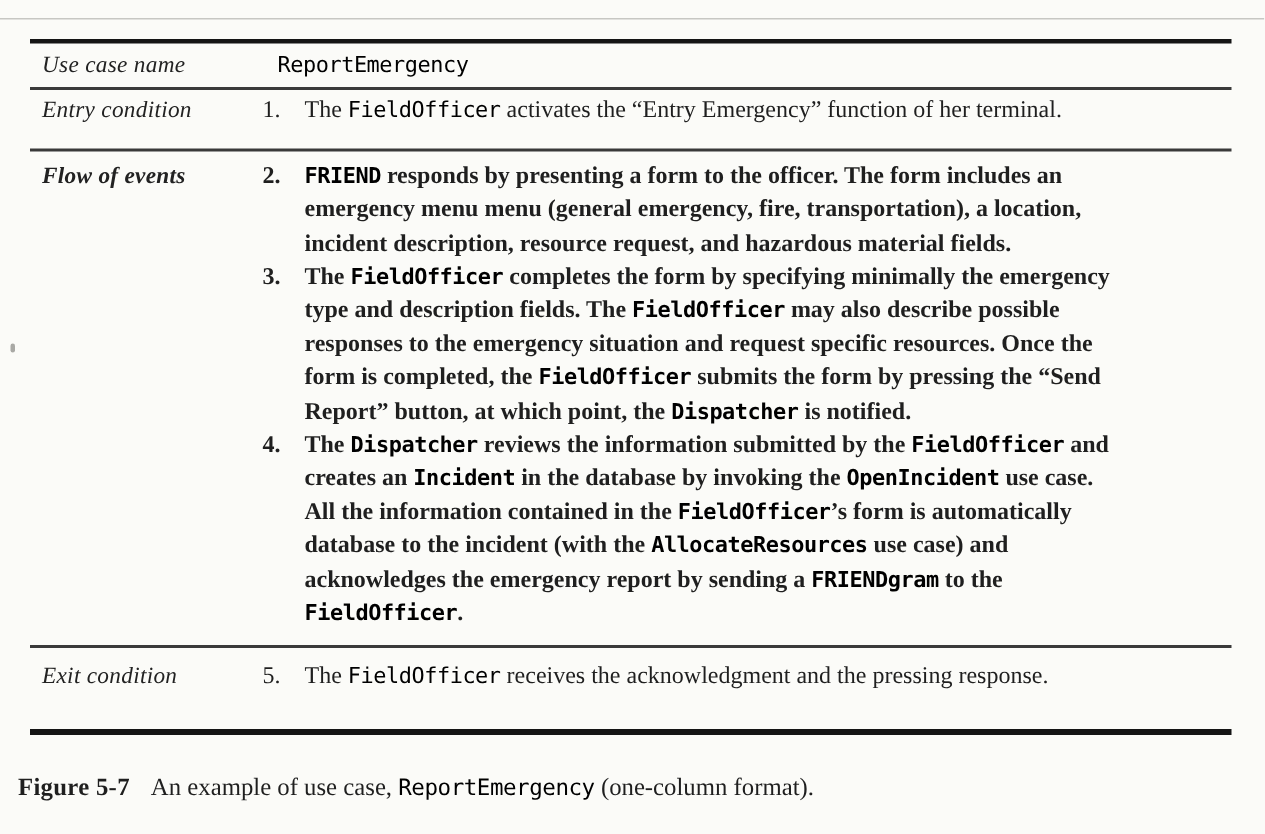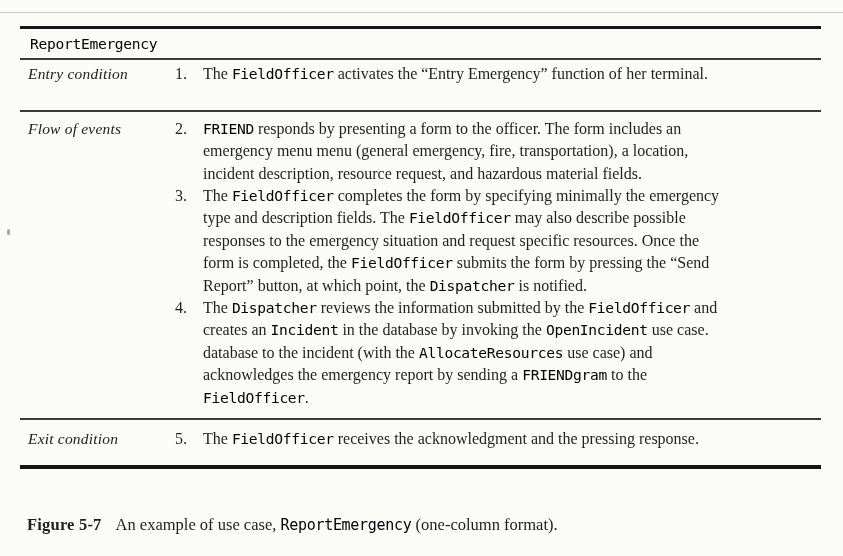--- a/index.html
+++ b/index.html
@@ -108,6 +108,7 @@
 
   <div class="uc-table">
     <div class="row row-usecase">
+      <div class="label-col">Use case name</div>
       <div class="content-col">
           <div class="entry">
             <span class="num"></span>

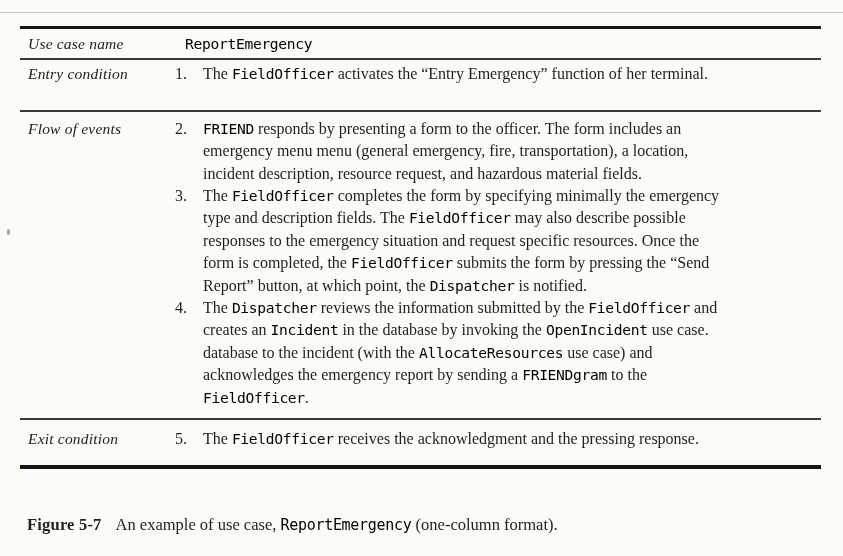--- a/index.html
+++ b/index.html
@@ -44,7 +44,7 @@
   .row { display: flex; }
   .row + .row { border-top: 2px solid #3a3a3a; }
   .row-usecase { padding: 4px 0 3px; }
-  .row-entry   { padding: 3px 0 24px; }
+  .row-entry   { padding: 3px 0 13px; }
   .row-flow    { padding: 6px 0 9px; }
   .row-exit    { padding: 8px 0 14px; }
   .label-col {

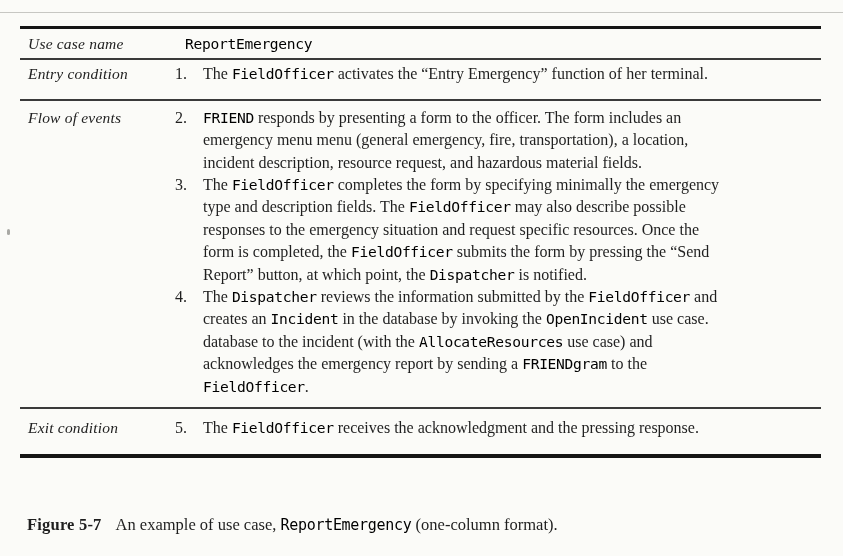--- a/index.html
+++ b/index.html
@@ -45,7 +45,7 @@
   .row + .row { border-top: 2px solid #3a3a3a; }
   .row-usecase { padding: 4px 0 3px; }
   .row-entry   { padding: 3px 0 13px; }
-  .row-flow    { padding: 6px 0 9px; }
+  .row-flow    { padding: 6px 0 9px; font-weight: bold; }
   .row-exit    { padding: 8px 0 14px; }
   .label-col {
     width: 155px;

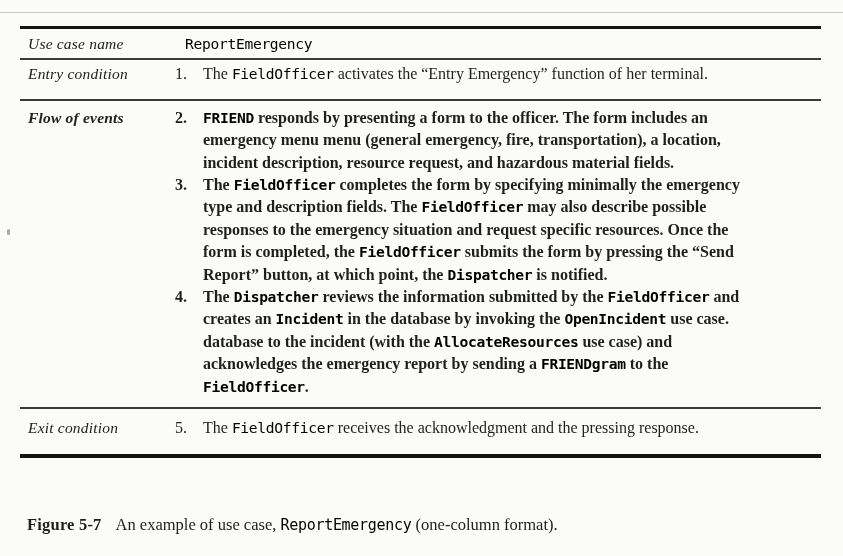--- a/index.html
+++ b/index.html
@@ -155,6 +155,7 @@
             <div class="lines">
               <div class="line"><span>The </span><span class="code">Dispatcher</span><span> reviews the information submitted by the </span><span class="code">FieldOfficer</span><span> and</span></div>
               <div class="line"><span>creates an </span><span class="code">Incident</span><span> in the database by invoking the </span><span class="code">OpenIncident</span><span> use case.</span></div>
+              <div class="line"><span>All the information contained in the </span><span class="code">FieldOfficer</span><span>’s form is automatically</span></div>
               <div class="line"><span>database to the incident (with the </span><span class="code">AllocateResources</span><span> use case) and</span></div>
               <div class="line"><span>acknowledges the emergency report by sending a </span><span class="code">FRIENDgram</span><span> to the</span></div>
               <div class="line"><span class="code">FieldOfficer</span><span>.</span></div>

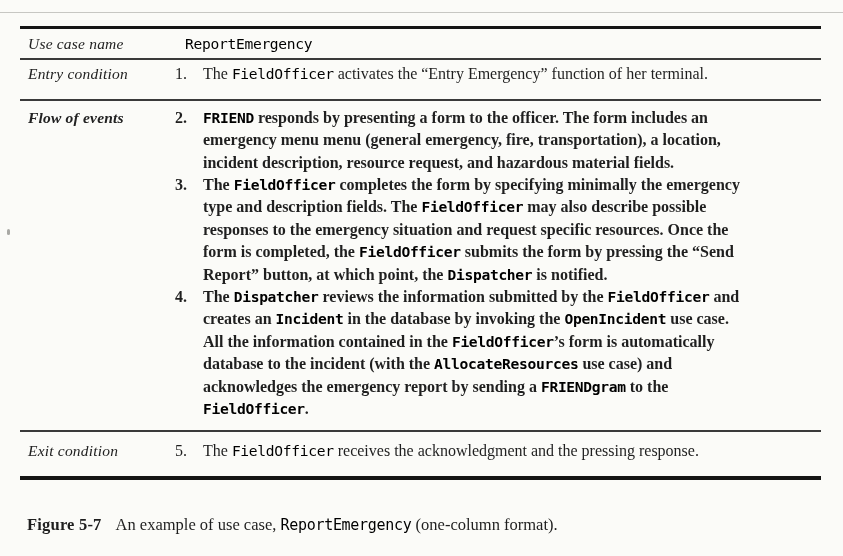--- a/index.html
+++ b/index.html
@@ -46,7 +46,7 @@
   .row-usecase { padding: 4px 0 3px; }
   .row-entry   { padding: 3px 0 13px; }
   .row-flow    { padding: 6px 0 9px; font-weight: bold; }
-  .row-exit    { padding: 8px 0 14px; }
+  .row-exit    { padding: 8px 0 24px; }
   .label-col {
     width: 155px;
     flex: 0 0 155px;

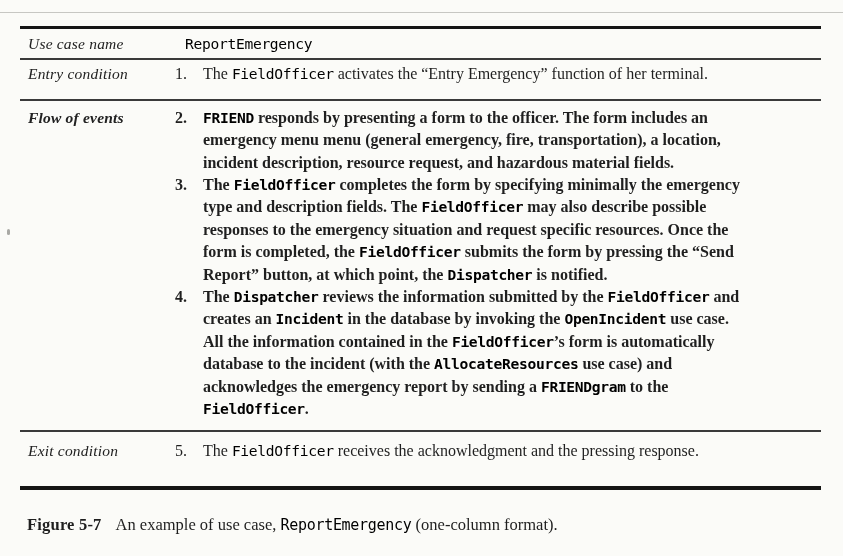--- a/index.html
+++ b/index.html
@@ -85,7 +85,7 @@
   }
   .caption {
     position: absolute;
-    left: 27px;
+    left: 12px;
     top: 514px;
     width: 800px;
     font-size: 16.5px;

